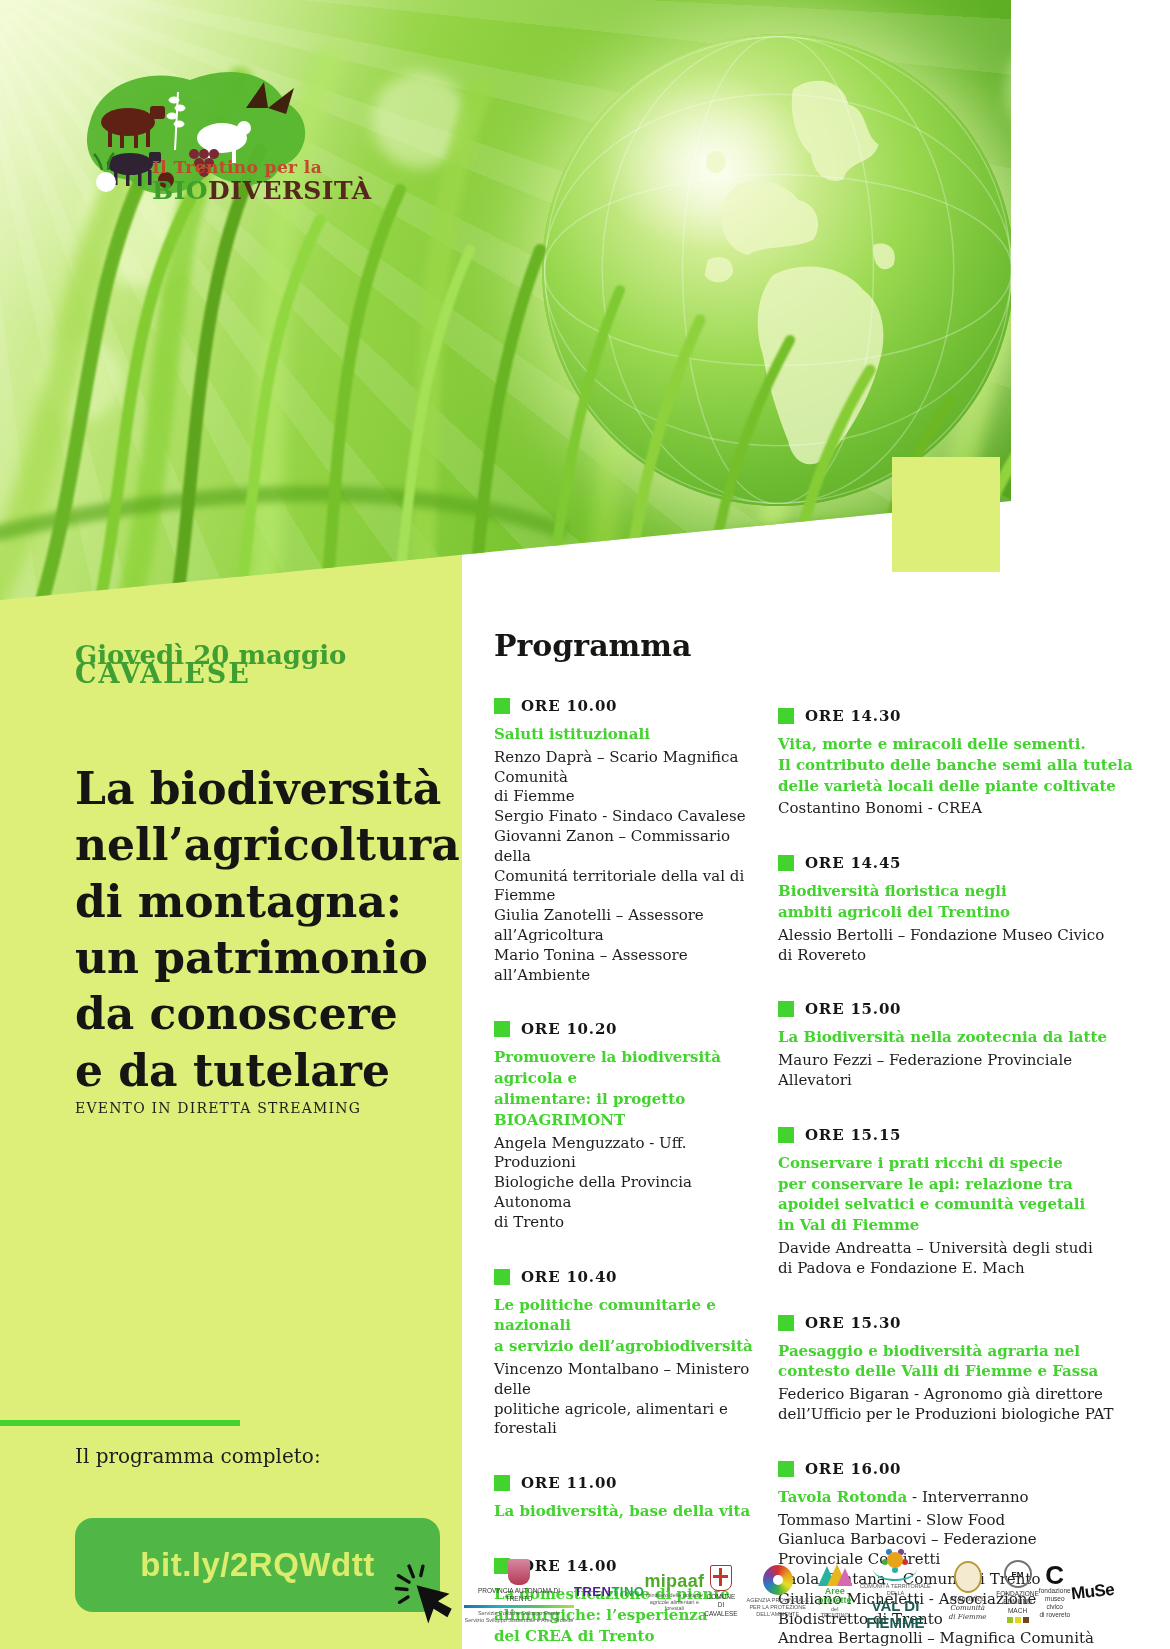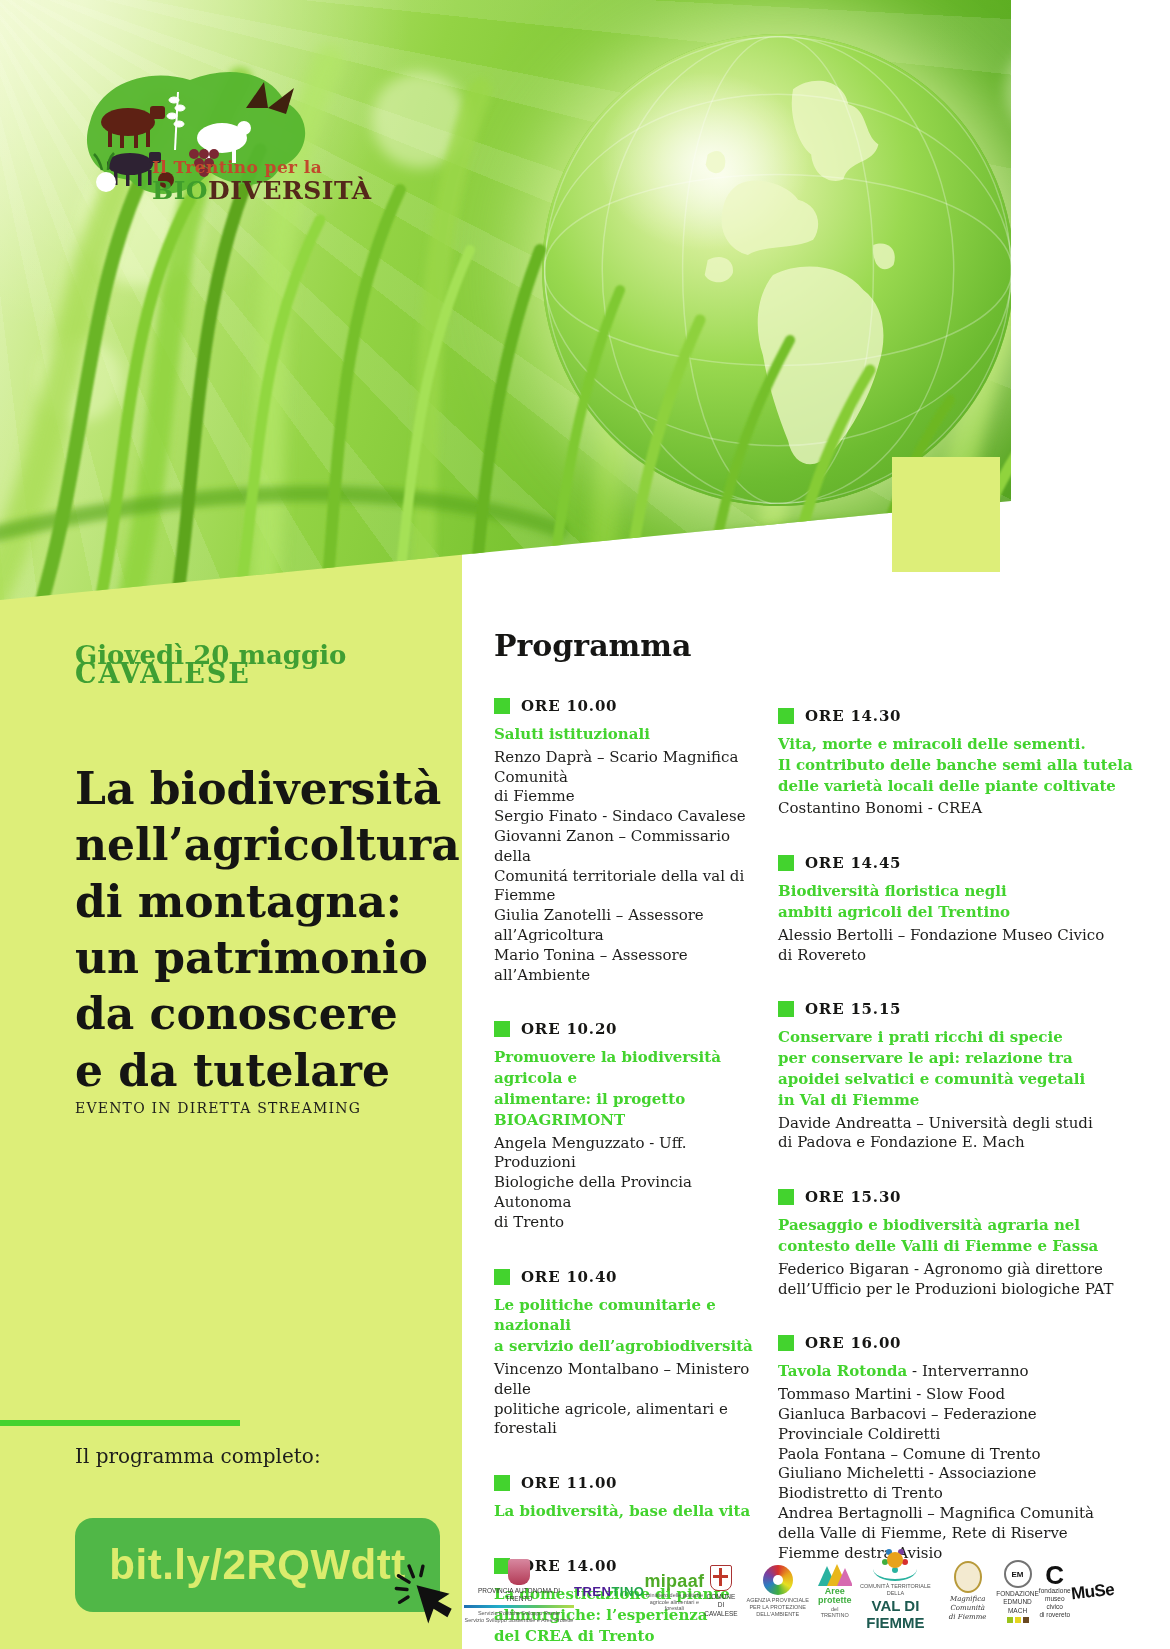--- a/index.html
+++ b/index.html
@@ -359,6 +359,15 @@
 di Rovereto</div>
     </div>
 
+    <div class="prog-item">
+      <div class="prog-time-row">
+        <span class="sq"></span>
+        <span class="prog-time">ORE 15.00</span>
+      </div>
+      <div class="prog-title-wrap"><span class="prog-title">La Biodiversità nella zootecnia da latte</span><span class="prog-title-suffix"></span></div>
+      <div class="prog-speakers">Mauro Fezzi – Federazione Provinciale
+Allevatori</div>
+    </div>
 
     <div class="prog-item">
       <div class="prog-time-row">

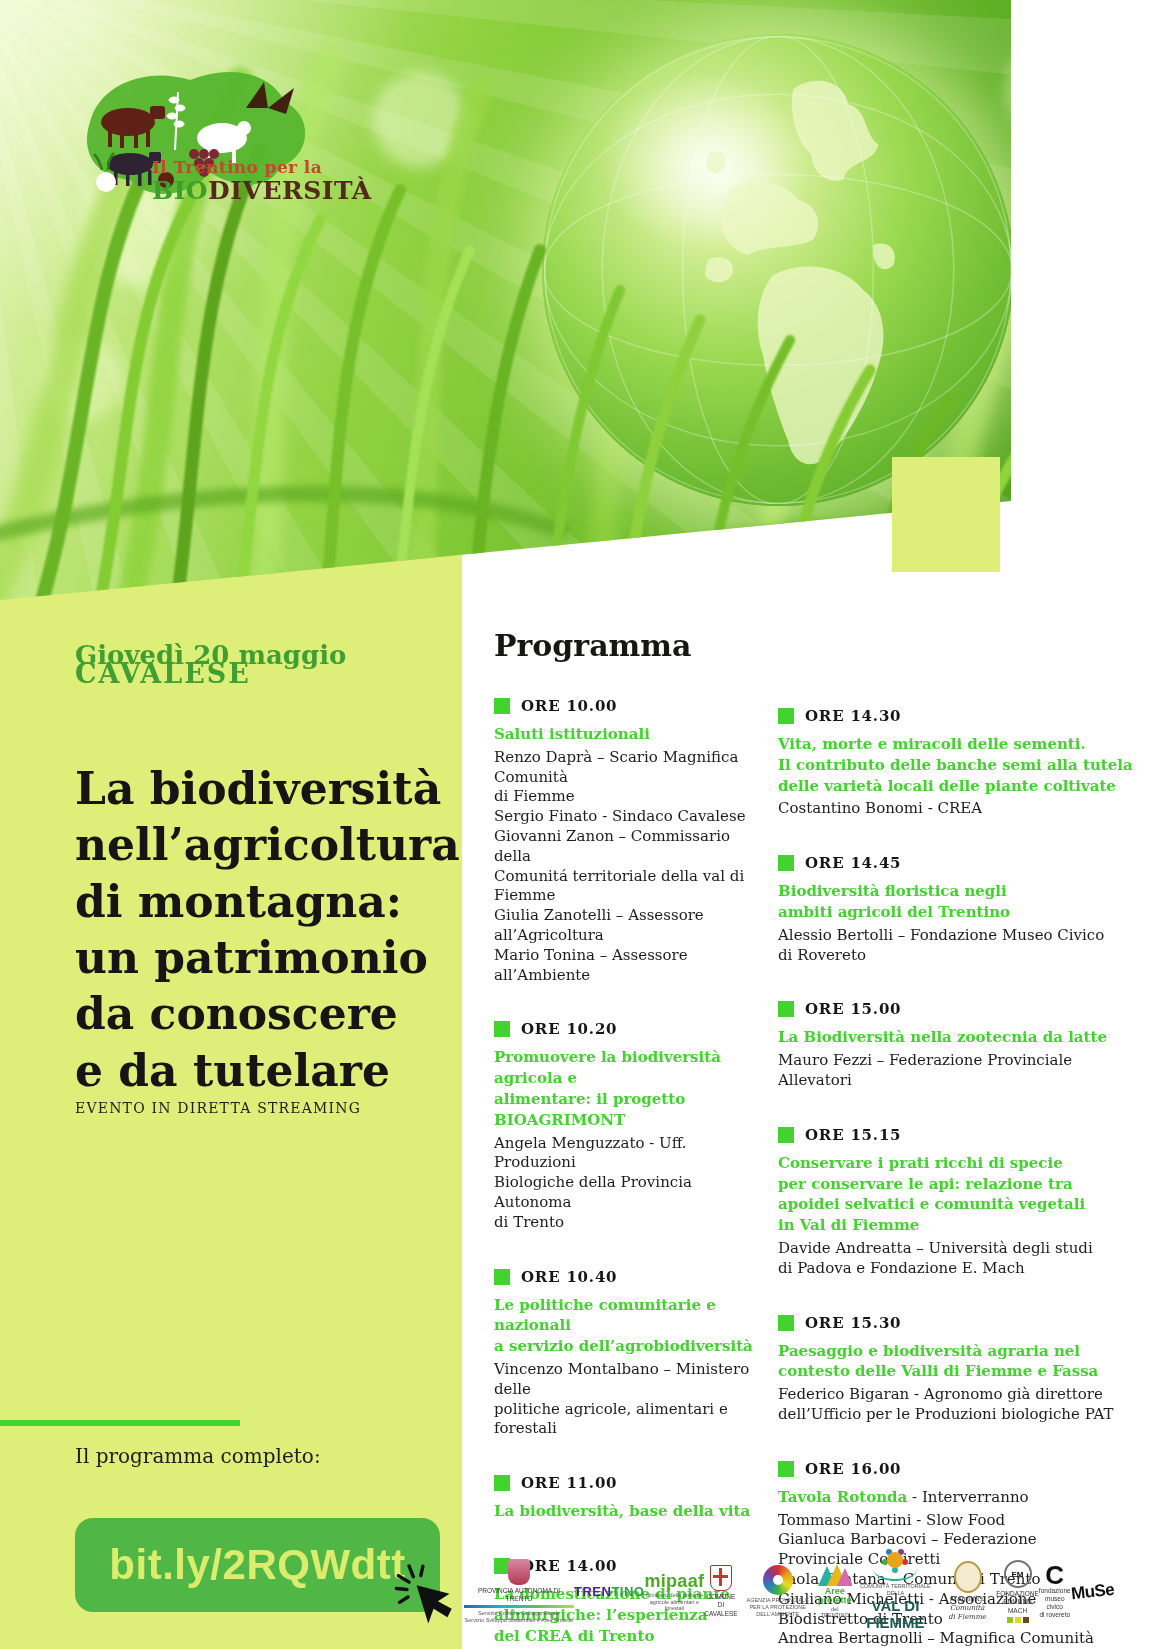--- a/index.html
+++ b/index.html
@@ -47,7 +47,7 @@
   .side-proglabel{top:904px;color:#1d1d1b;font-size:20px;}
   .side-button{top:978px;width:365px;height:94px;background:var(--btnbg);border-radius:18px;
                display:flex;align-items:center;justify-content:center;overflow:visible;}
-  .side-button .btn-text{font-family:"Liberation Sans", sans-serif;font-weight:bold;font-size:42px;color:var(--btntext);letter-spacing:.5px;}
+  .side-button .btn-text{font-family:"Liberation Sans", sans-serif;font-weight:bold;font-size:33px;color:var(--btntext);letter-spacing:.5px;}
   .cursor{position:absolute;left:318px;top:46px;}
 
   

